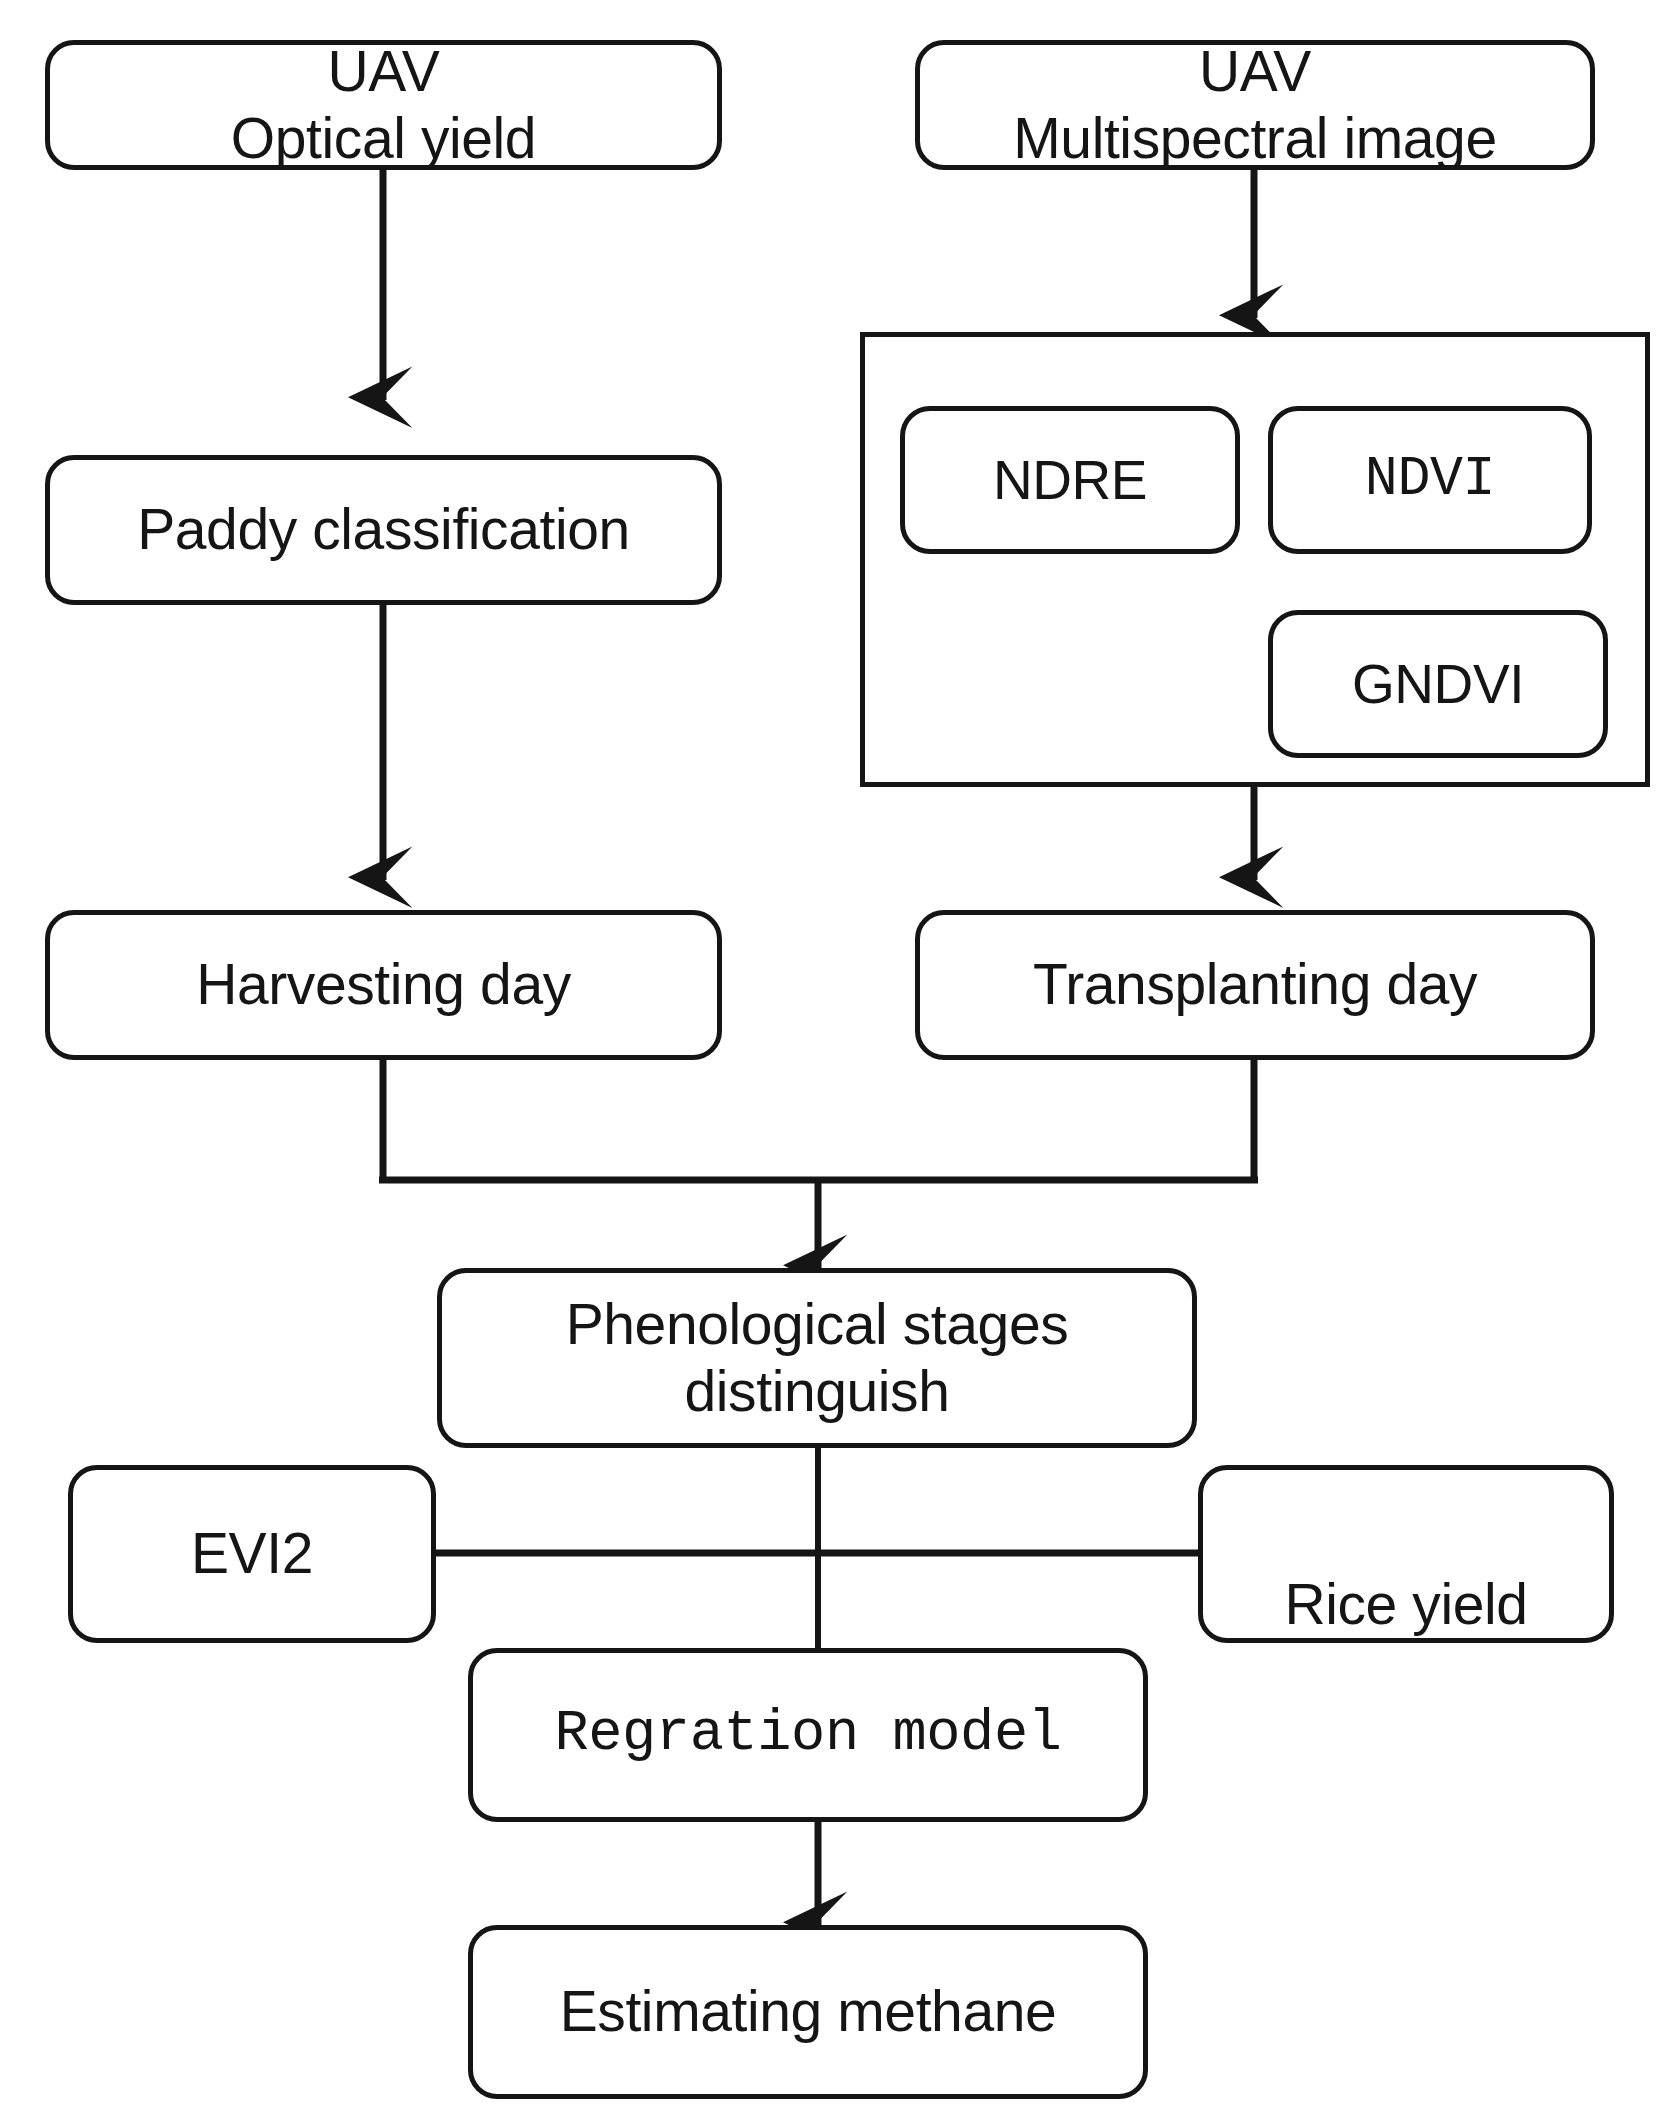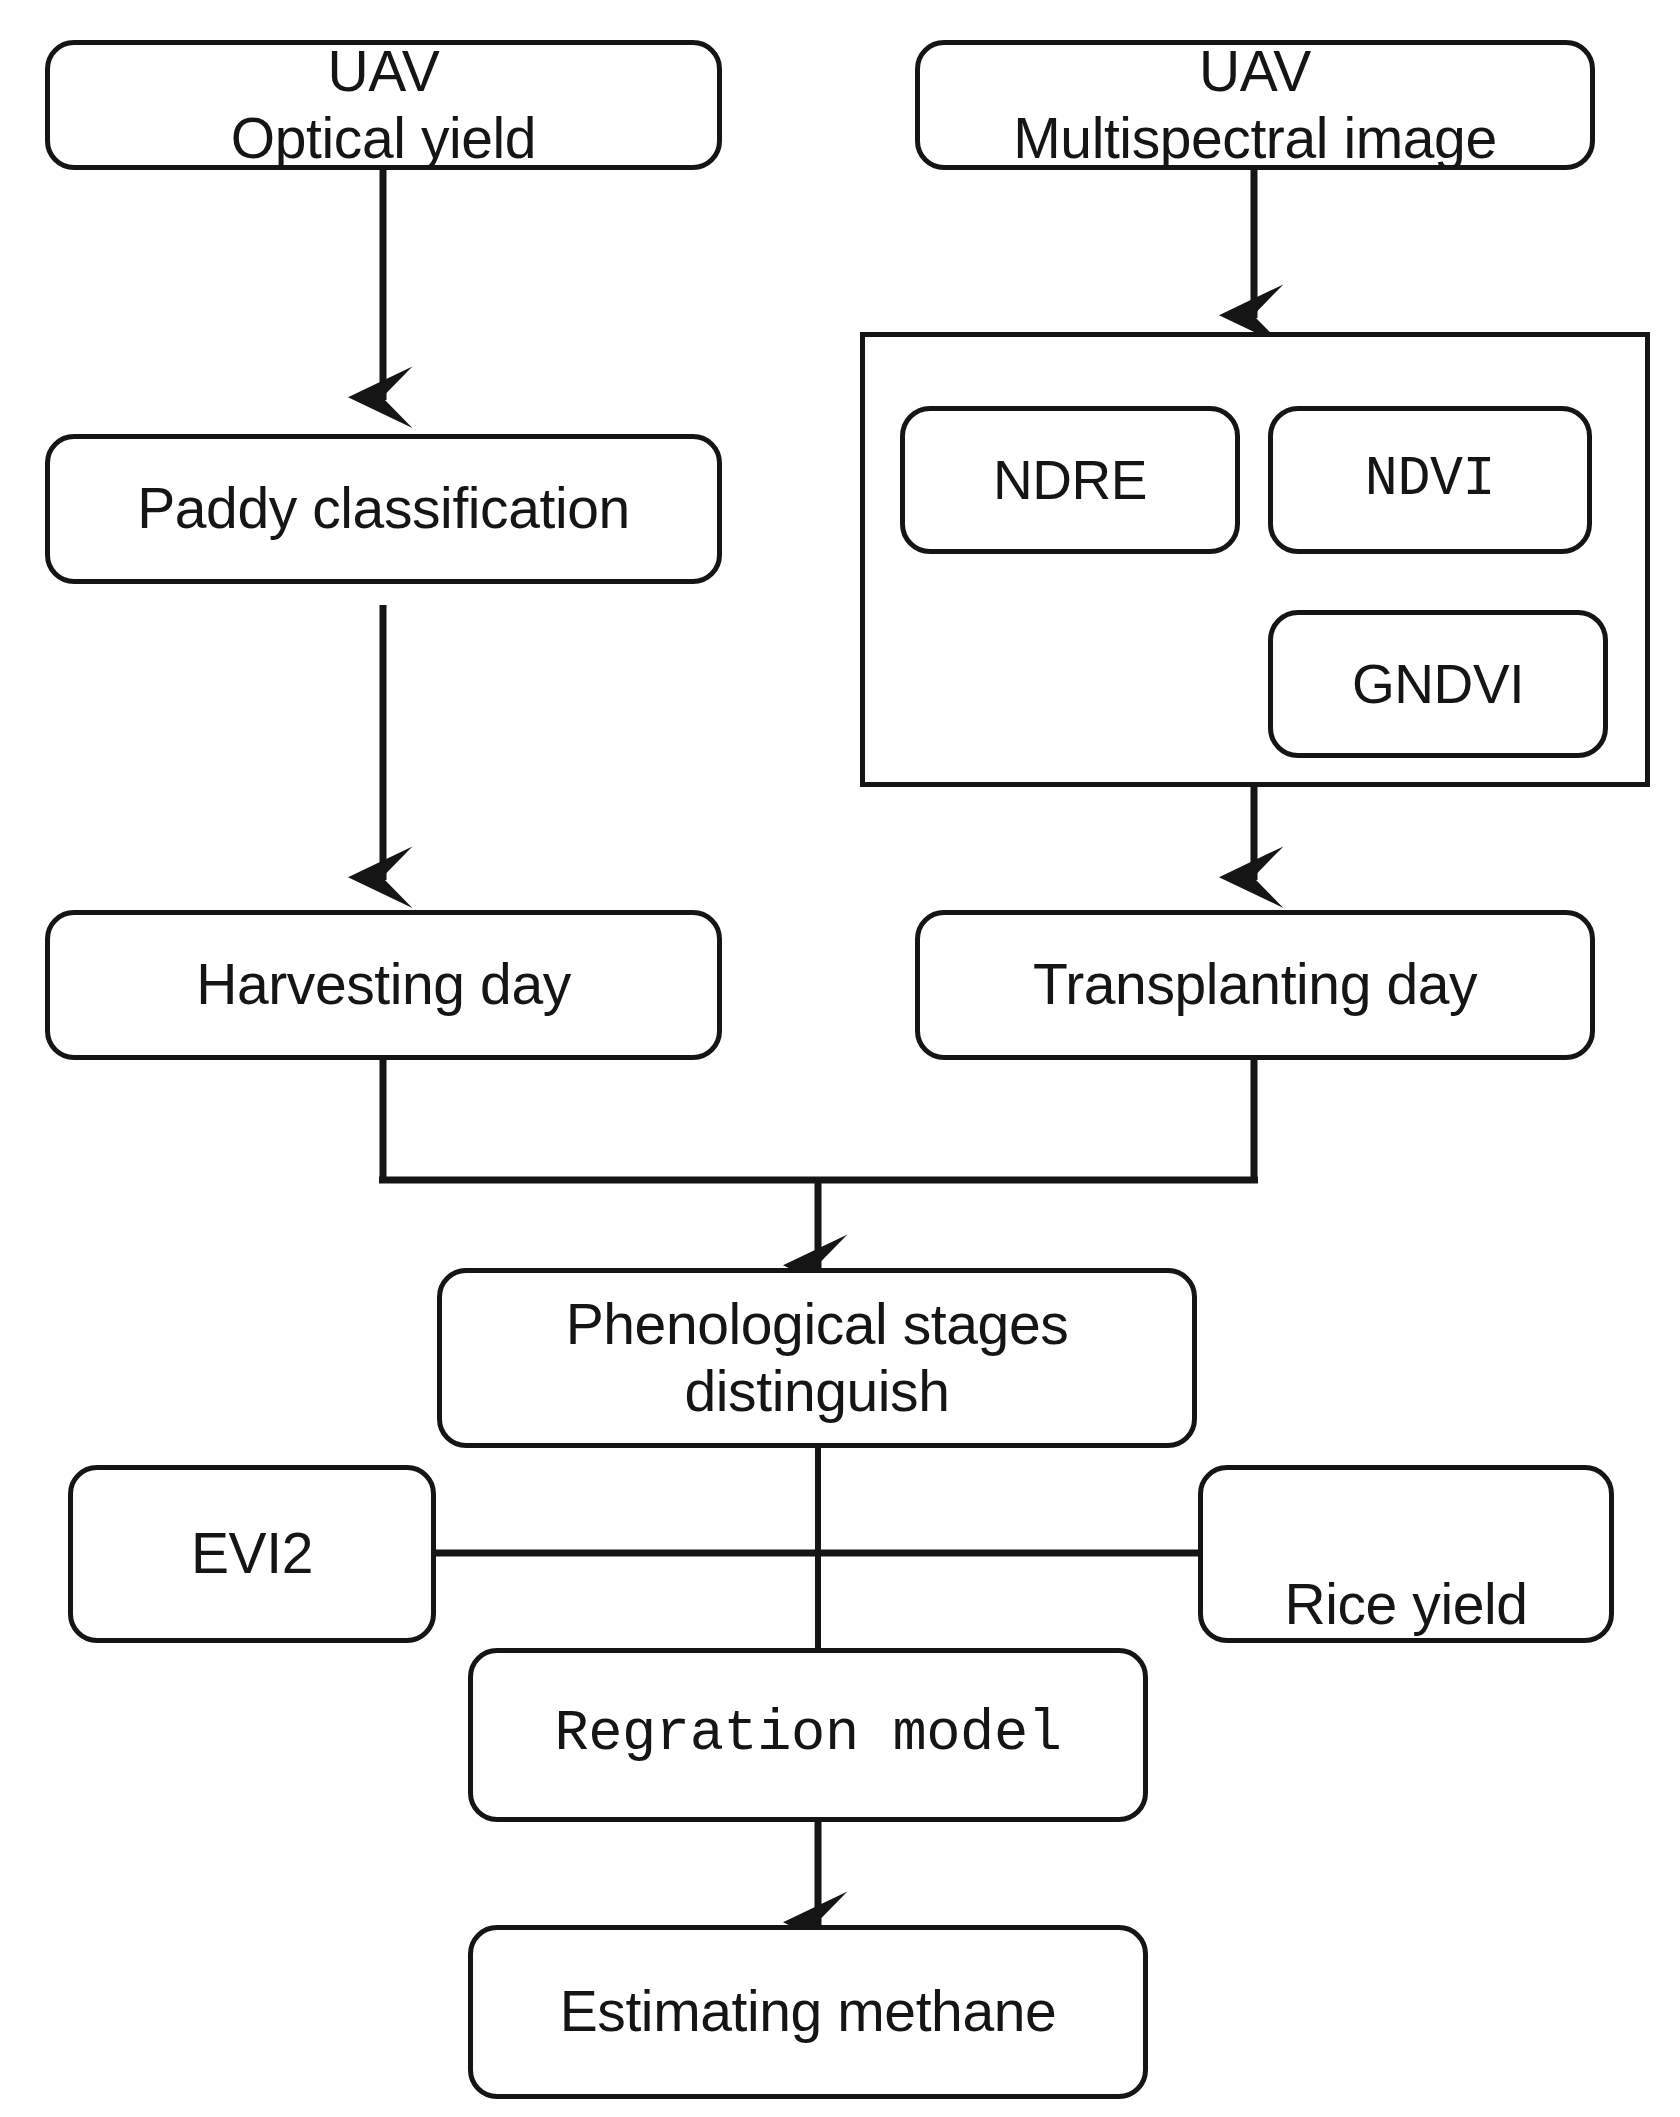--- a/index.html
+++ b/index.html
@@ -124,7 +124,7 @@
     <span>GNDVI</span>
   </div>
 
-  <div class="node" style="left:45px; top:434px; width:677px; height:150px;">
+  <div class="node" style="left:45px; top:455px; width:677px; height:150px;">
     <span>Paddy classification</span>
   </div>
 

